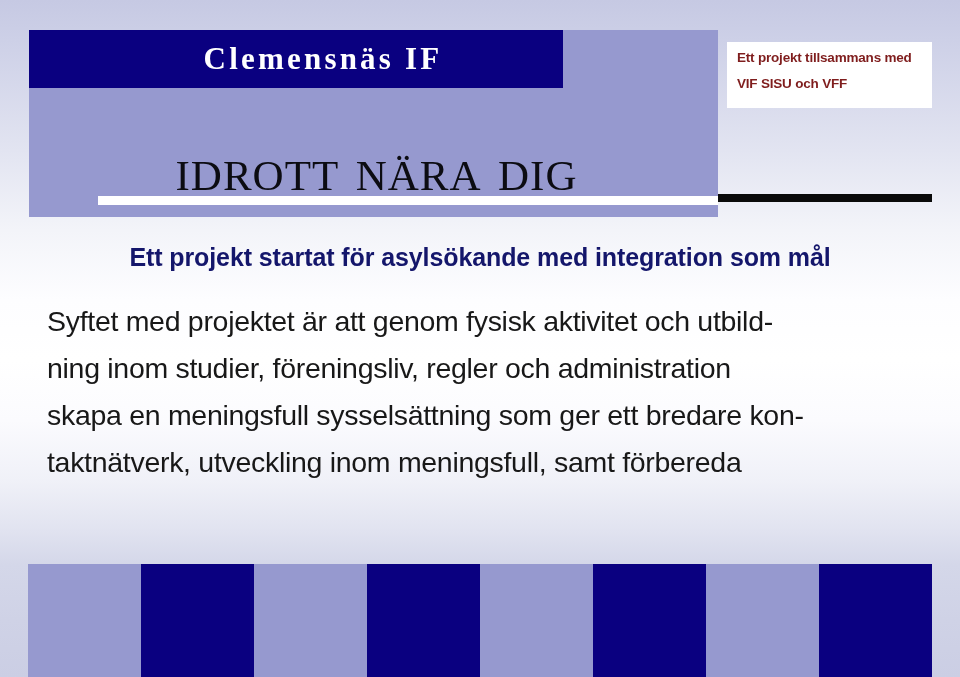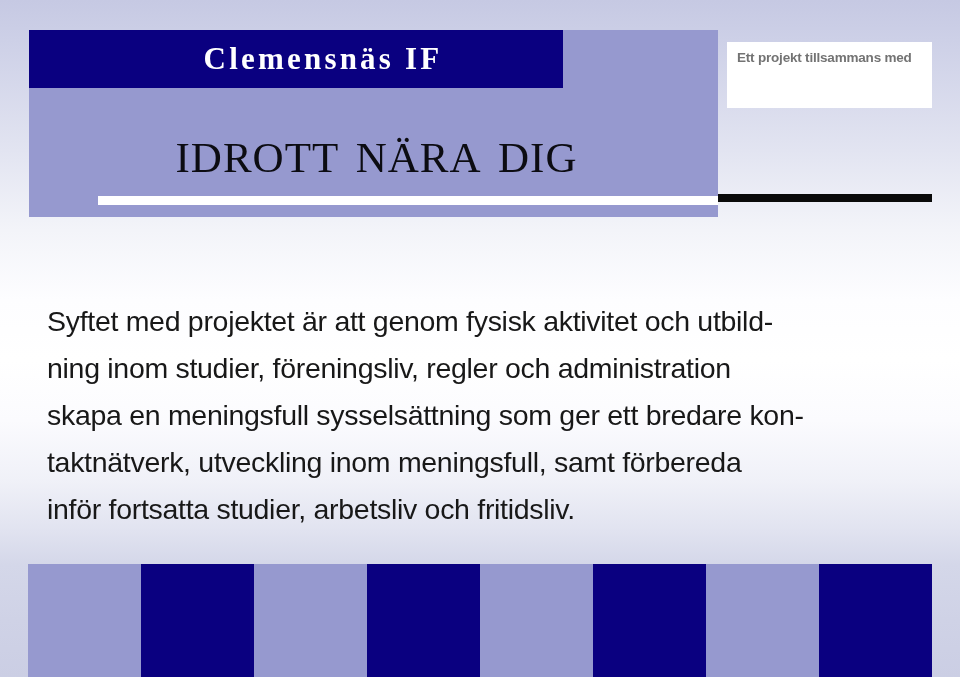--- a/index.html
+++ b/index.html
@@ -118,7 +118,7 @@
     padding: 8px 0 0 10px;
   }
   .partner-line {
-    color: #737373;
+    color: #7f1d1d;
     font-family: "Liberation Sans", sans-serif;
     font-weight: bold;
     font-size: 13.5px;

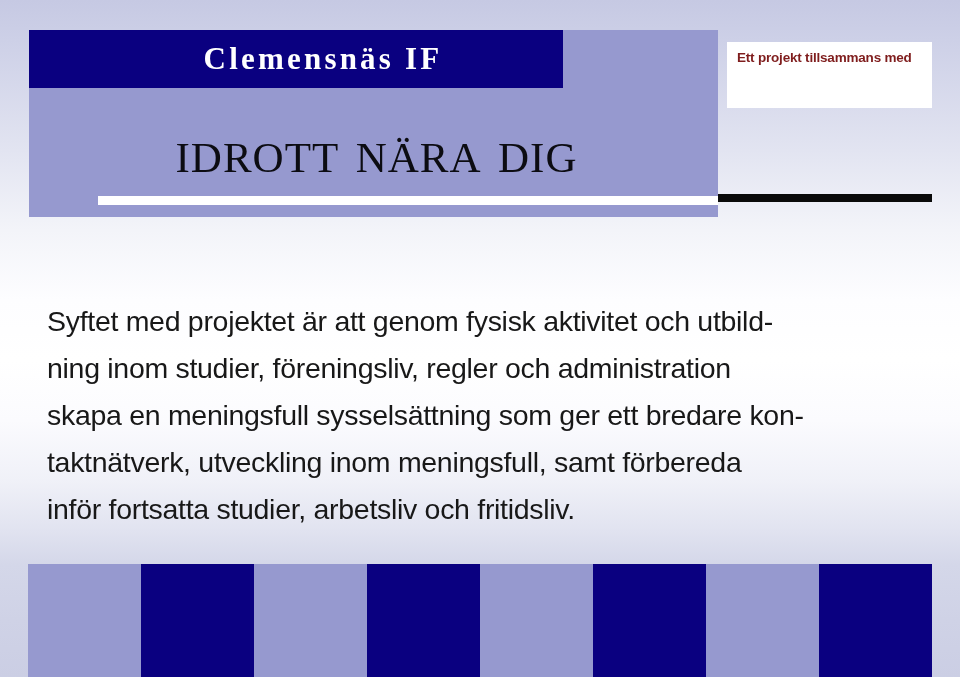--- a/index.html
+++ b/index.html
@@ -188,6 +188,7 @@
 
   <div id="partner-box">
     <div id="partner-line-1" class="partner-line">Ett projekt tillsammans med</div>
+    <div id="partner-line-2" class="partner-line">VIF SISU och VFF</div>
   </div>
 
 

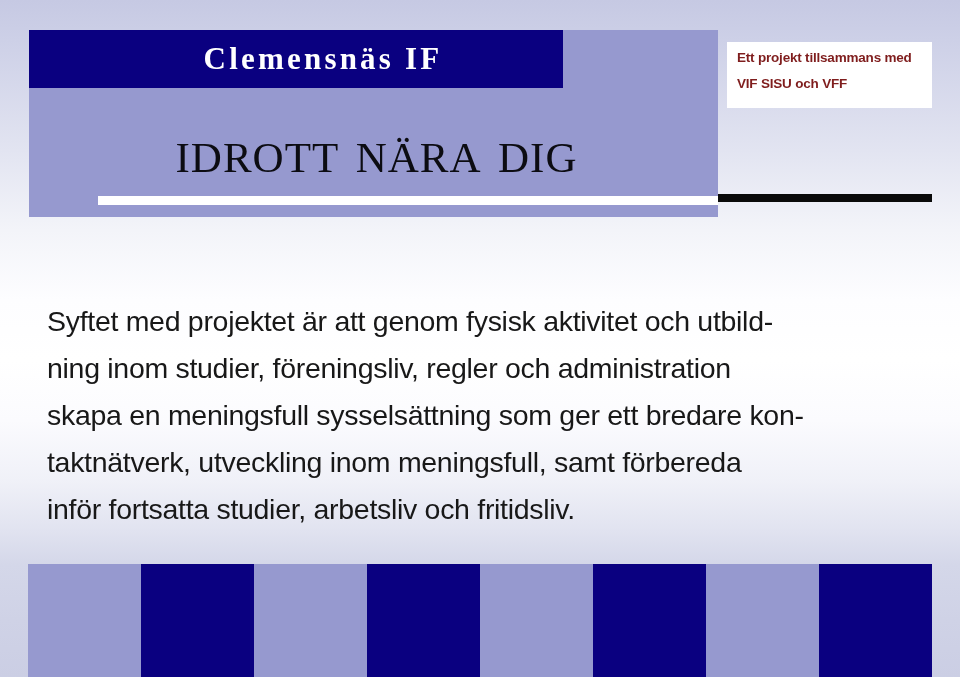--- a/index.html
+++ b/index.html
@@ -72,7 +72,7 @@
   #main-title {
     position: absolute;
     left: 29px;
-    top: 110px;
+    top: 128px;
     width: 689px;
     height: 82px;
     color: #0c0c12;

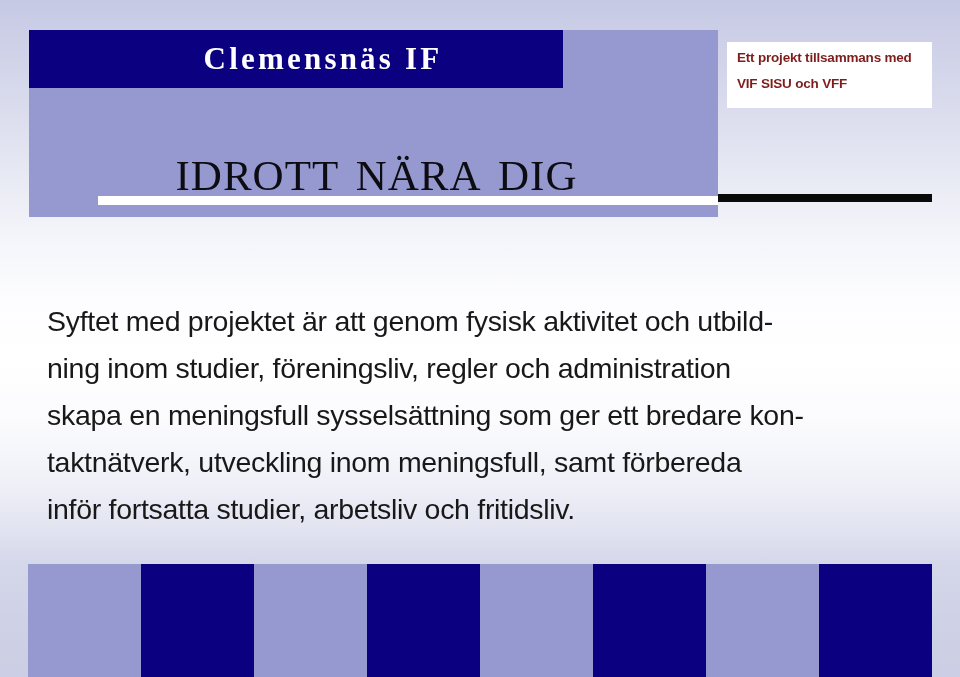--- a/index.html
+++ b/index.html
@@ -191,6 +191,7 @@
     <div id="partner-line-2" class="partner-line">VIF SISU och VFF</div>
   </div>
 
+  <div id="subtitle">Ett projekt startat för asylsökande med integration som mål</div>
 
   <div id="body-copy">
     <div class="body-line">Syftet med projektet är att genom fysisk aktivitet och utbild-</div>

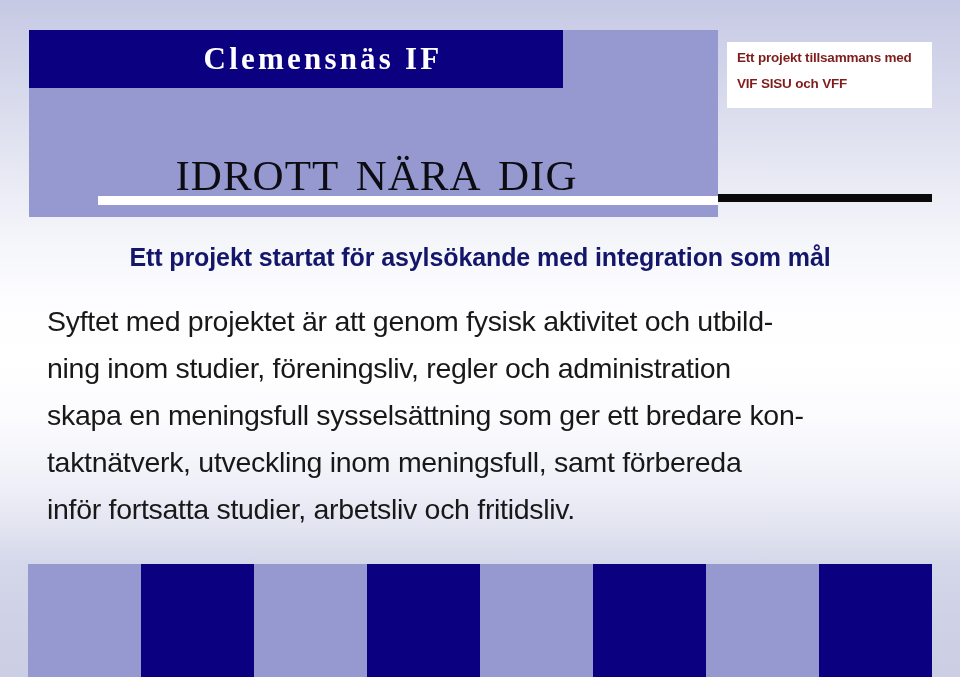--- a/index.html
+++ b/index.html
@@ -198,7 +198,6 @@
     <div class="body-line">ning inom studier, föreningsliv, regler och administration</div>
     <div class="body-line">skapa en meningsfull sysselsättning som ger ett bredare kon-</div>
     <div class="body-line">taktnätverk, utveckling inom meningsfull, samt förbereda</div>
-    <div class="body-line">inför fortsatta studier, arbetsliv och fritidsliv.</div>
   </div>
 
   <div id="stripe-band">

